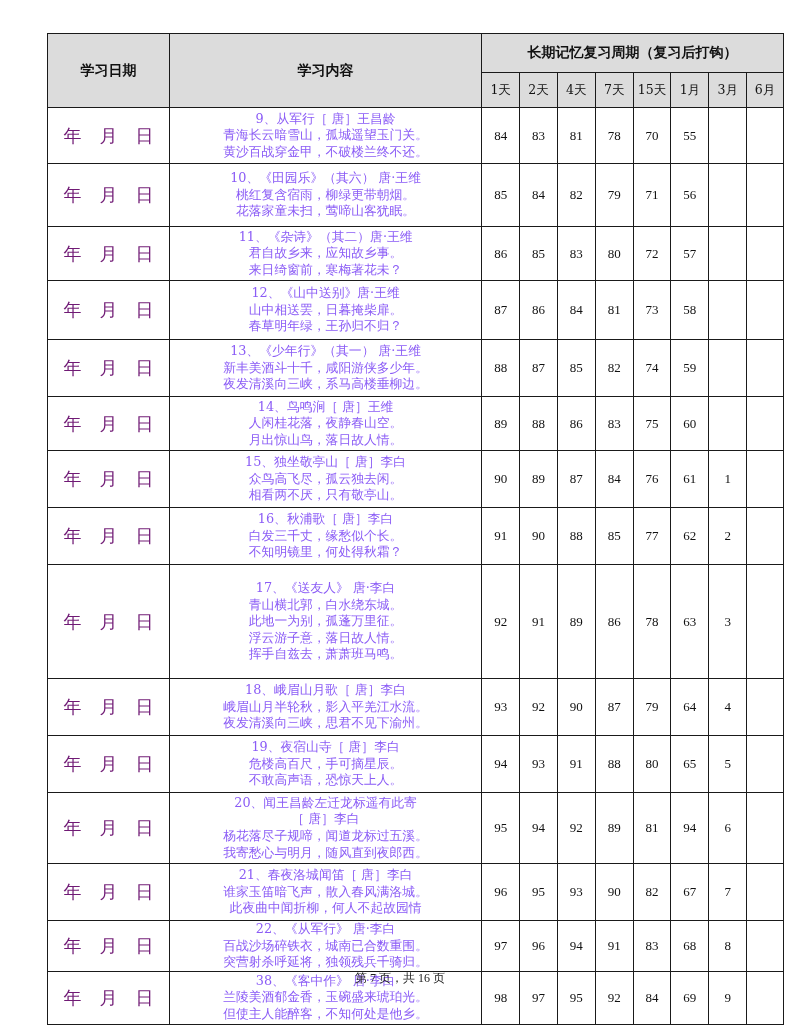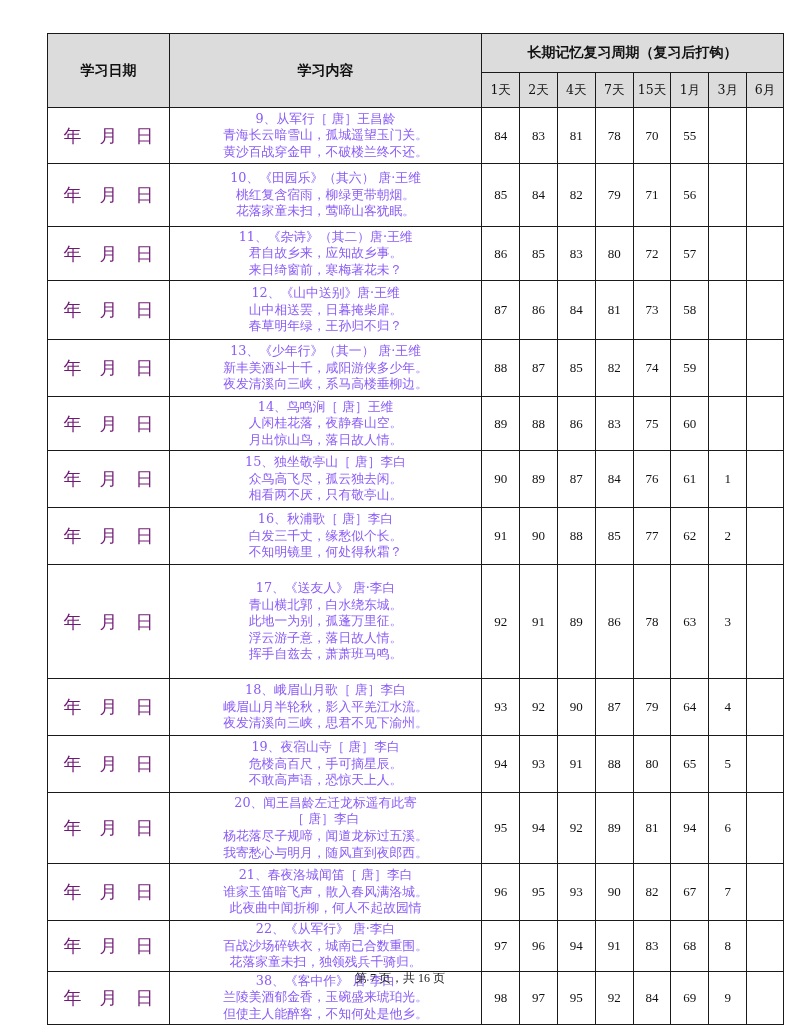--- a/index.html
+++ b/index.html
@@ -270,7 +270,7 @@
         <td class="content">
           <div>22、《从军行》 唐·李白</div>
           <div>百战沙场碎铁衣，城南已合数重围。</div>
-          <div>花落家童未扫，独领残兵千骑归。</div>
+          <div>突营射杀呼延将，独领残兵千骑归。</div>
         </td>
         <td class="num">97</td>
         <td class="num">96</td>

